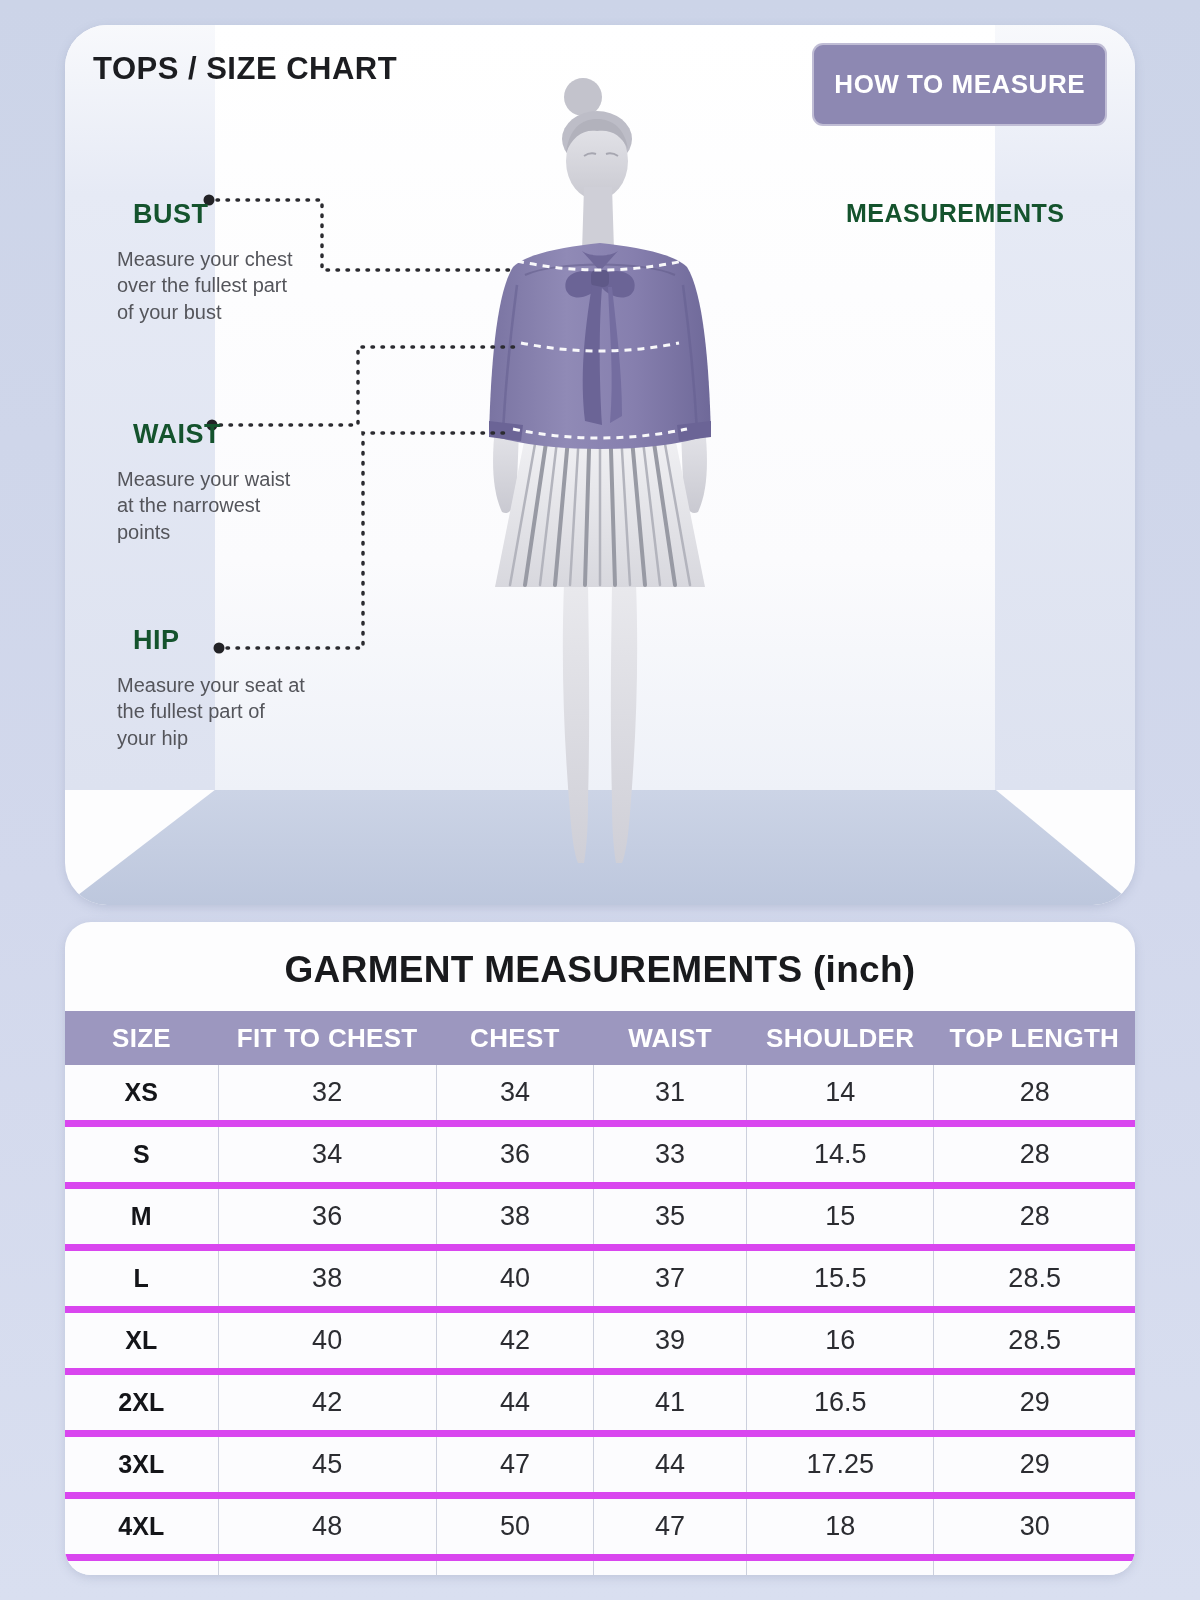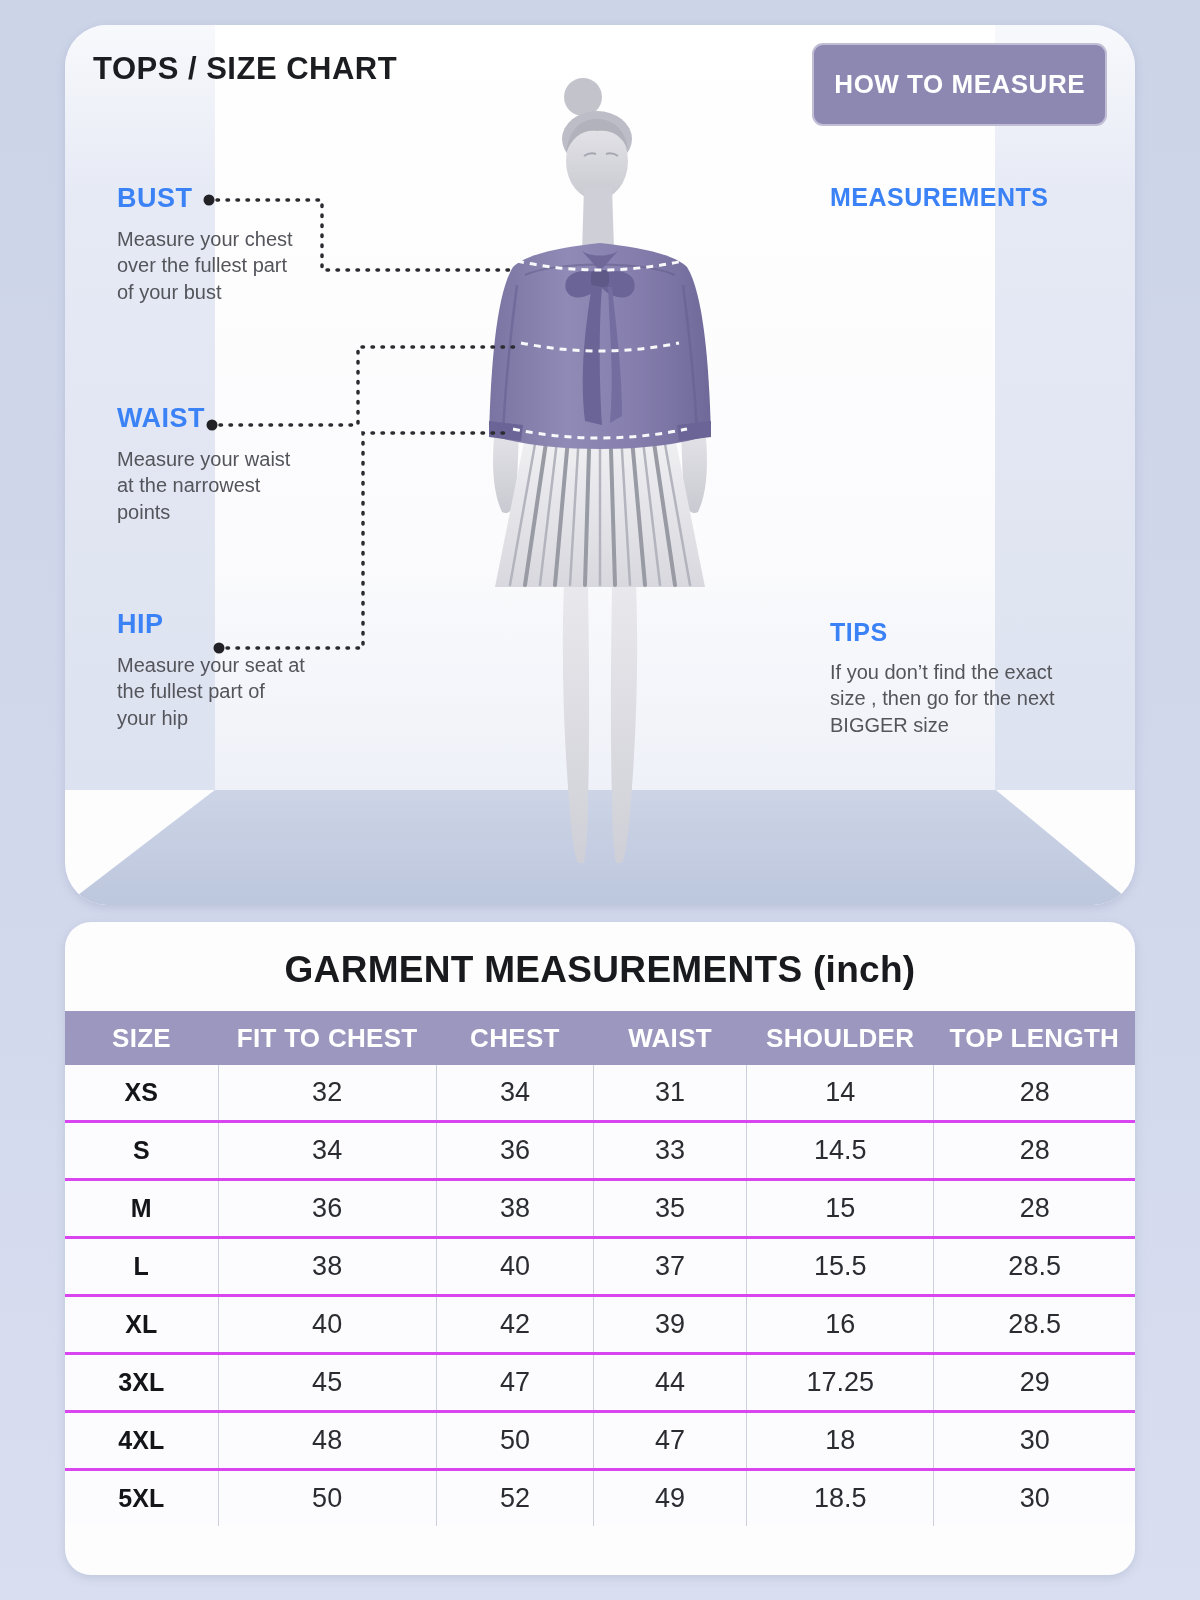--- a/index.html
+++ b/index.html
@@ -26,7 +26,7 @@
       border:2px solid rgba(255,255,255,.45);border-radius:11px;padding:24px 20px;
       font-size:26px;font-weight:800;letter-spacing:.5px;}
   .callout{position:absolute;width:230px;}
-  .callout h3,.note h3{margin:0;font-size:27px;font-weight:800;letter-spacing:.5px;color:#3b82f6;}
+  .callout h3,.note h3{margin:16px;font-size:27px;font-weight:800;letter-spacing:.5px;color:#14532d;}
   .callout p,.note p{margin:12px 0 0 0;font-size:20px;line-height:1.32;color:#54555b;white-space:pre-line;}
   .callout.bust{left:52px;top:158px;}
   .callout.waist{left:52px;top:378px;}

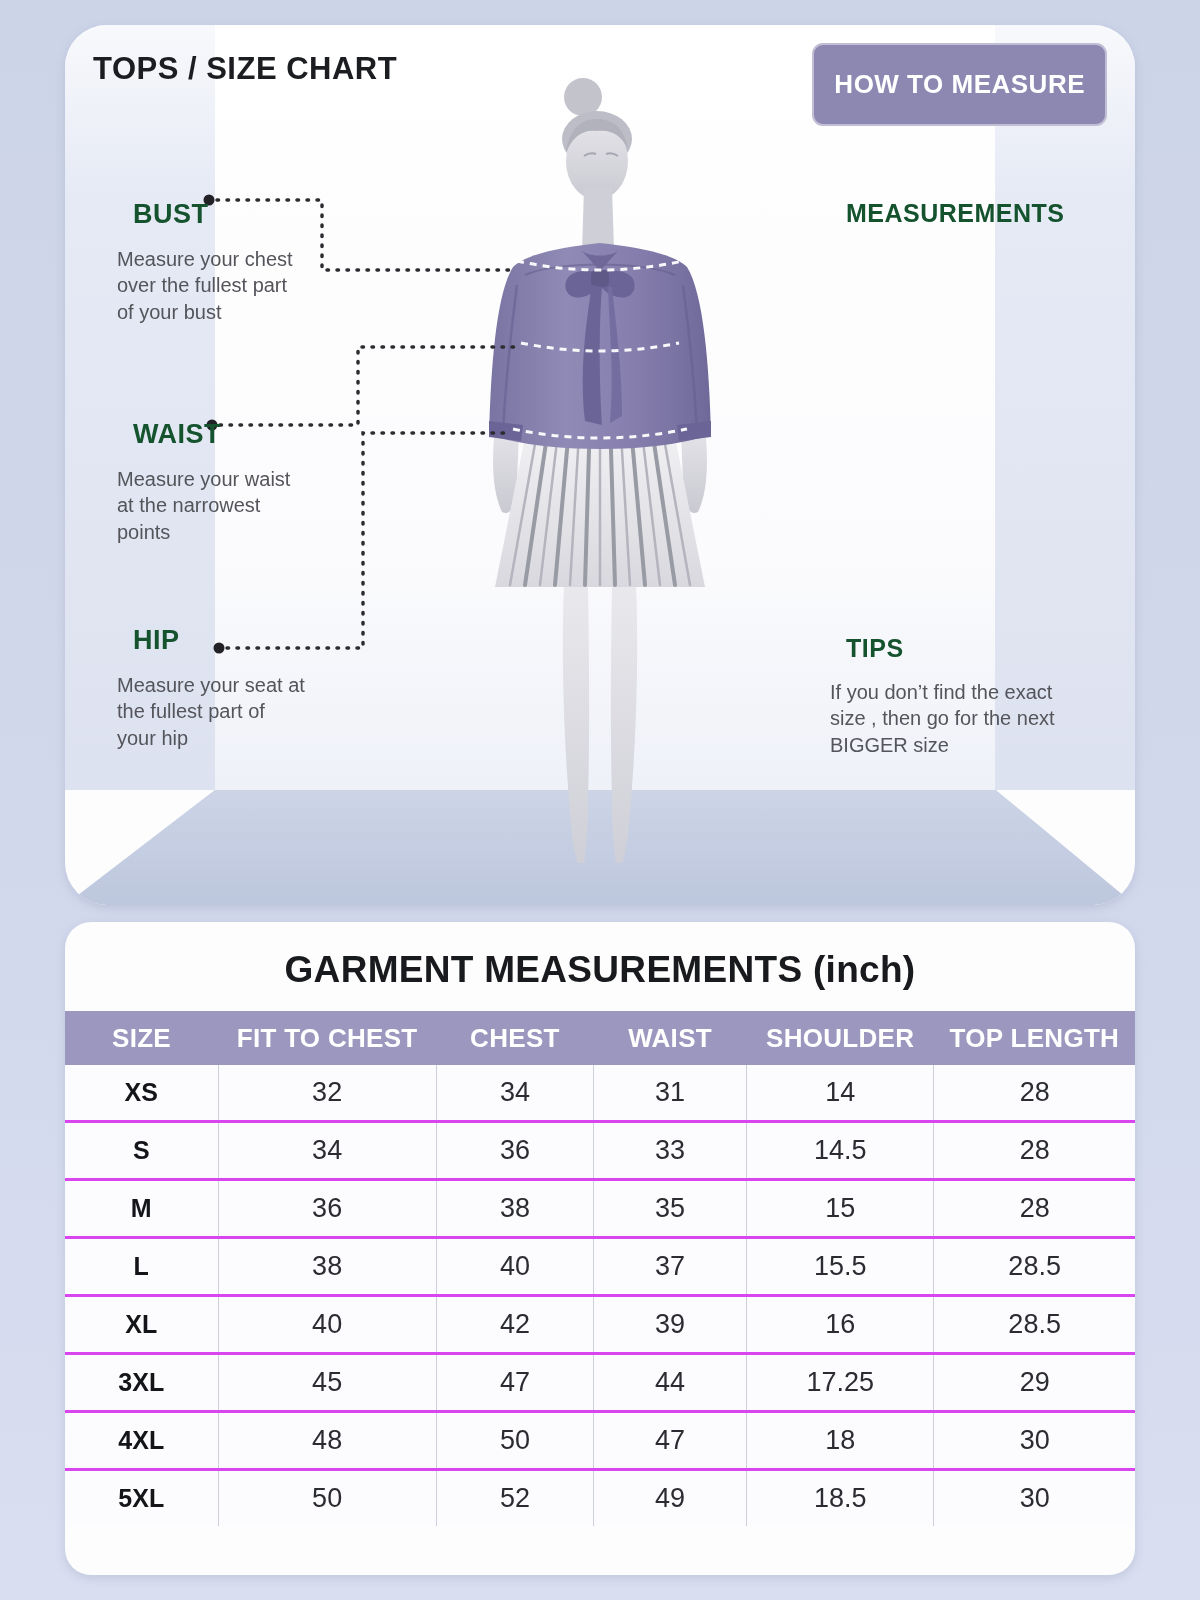--- a/index.html
+++ b/index.html
@@ -175,12 +175,6 @@
     <div class="note measurements">
       <h3>MEASUREMENTS</h3>
     </div>
-    <div class="note tips">
-      <h3>TIPS</h3>
-      <p>If you don’t find the exact
-size , then go for the next
-BIGGER size</p>
-    </div>
   </section>
 
   <section class="card table-card">

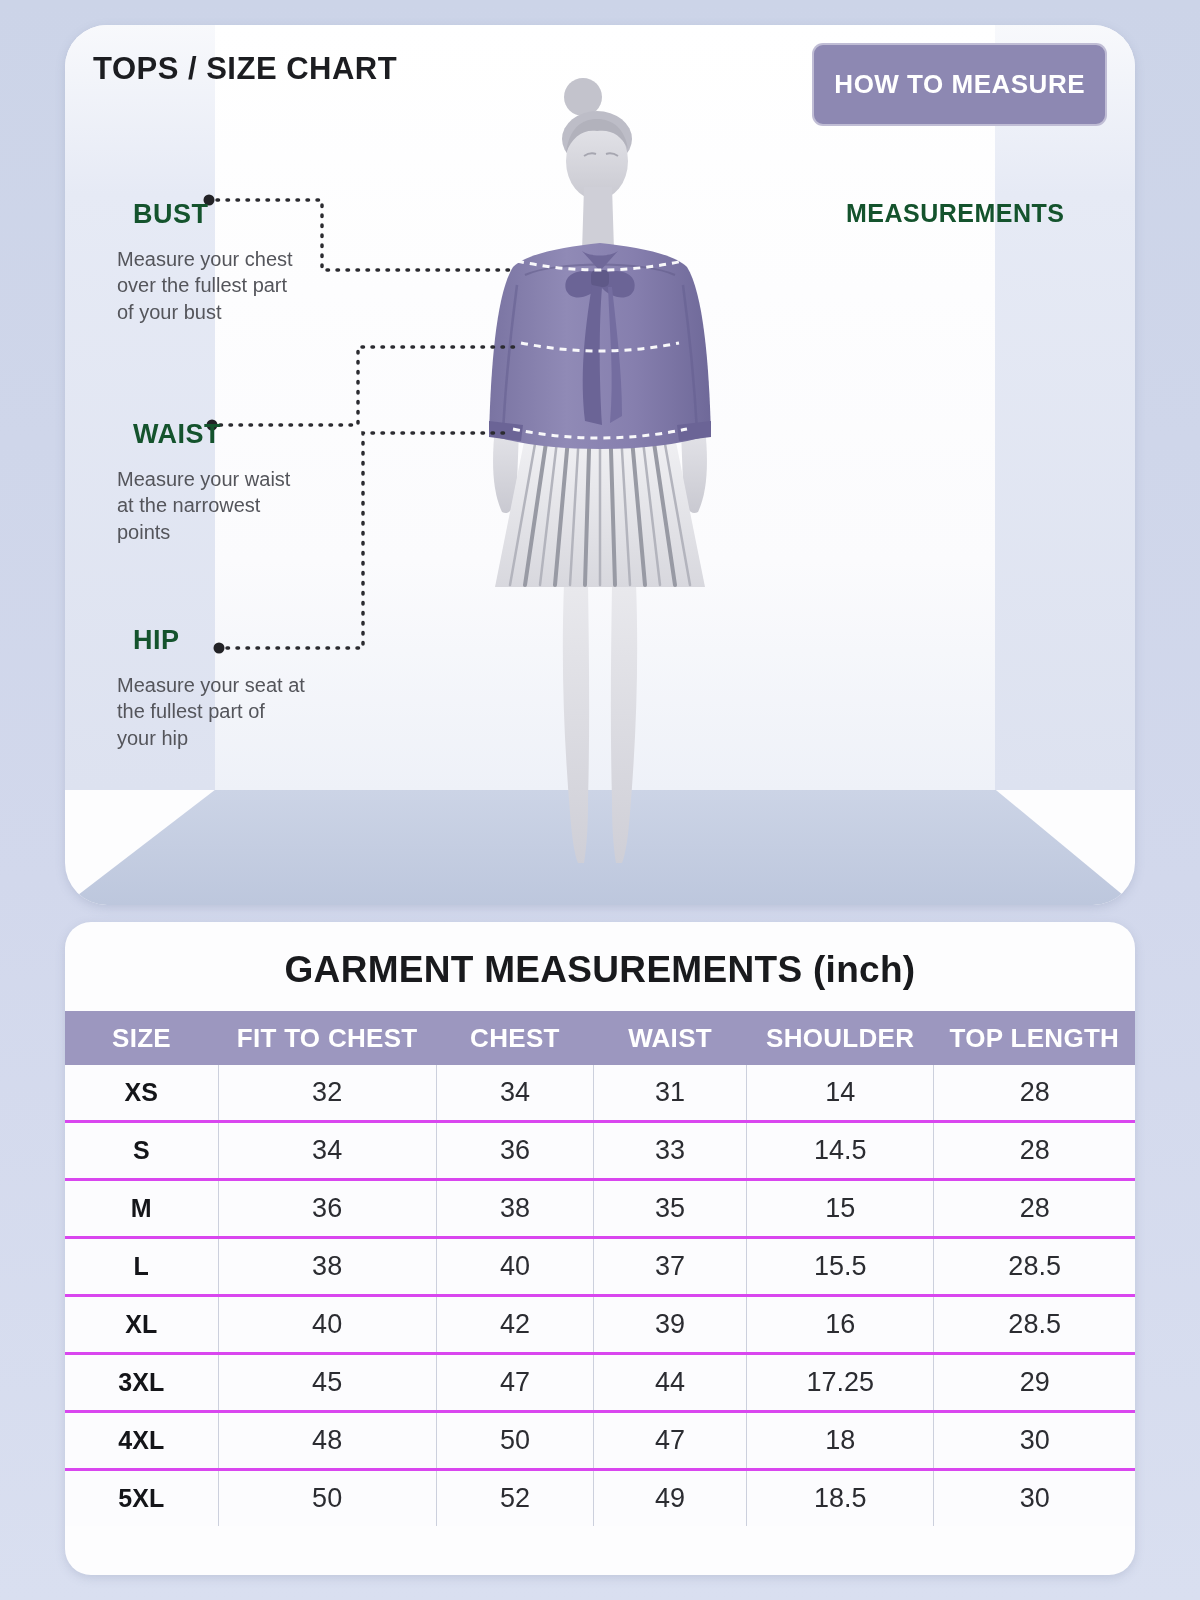--- a/index.html
+++ b/index.html
@@ -43,7 +43,7 @@
   .size-table thead th{background:#9c97bf;color:#ffffff;height:52px;
       font-size:26px;font-weight:800;letter-spacing:.3px;}
   .size-table tbody th,.size-table tbody td{height:53px;text-align:center;vertical-align:middle;
-      background:#fcfcfe;border-bottom:3px solid #d946ef;}
+      background:#fcfcfe;border-bottom:7px solid #d946ef;}
   .size-table tbody th{font-size:25px;font-weight:800;color:#141519;}
   .size-table tbody td{font-size:27px;font-weight:400;color:#2b2c31;margin-top:12px;}
   .size-table tbody th,.size-table tbody td{border-right:1px solid #ccd0dd;}

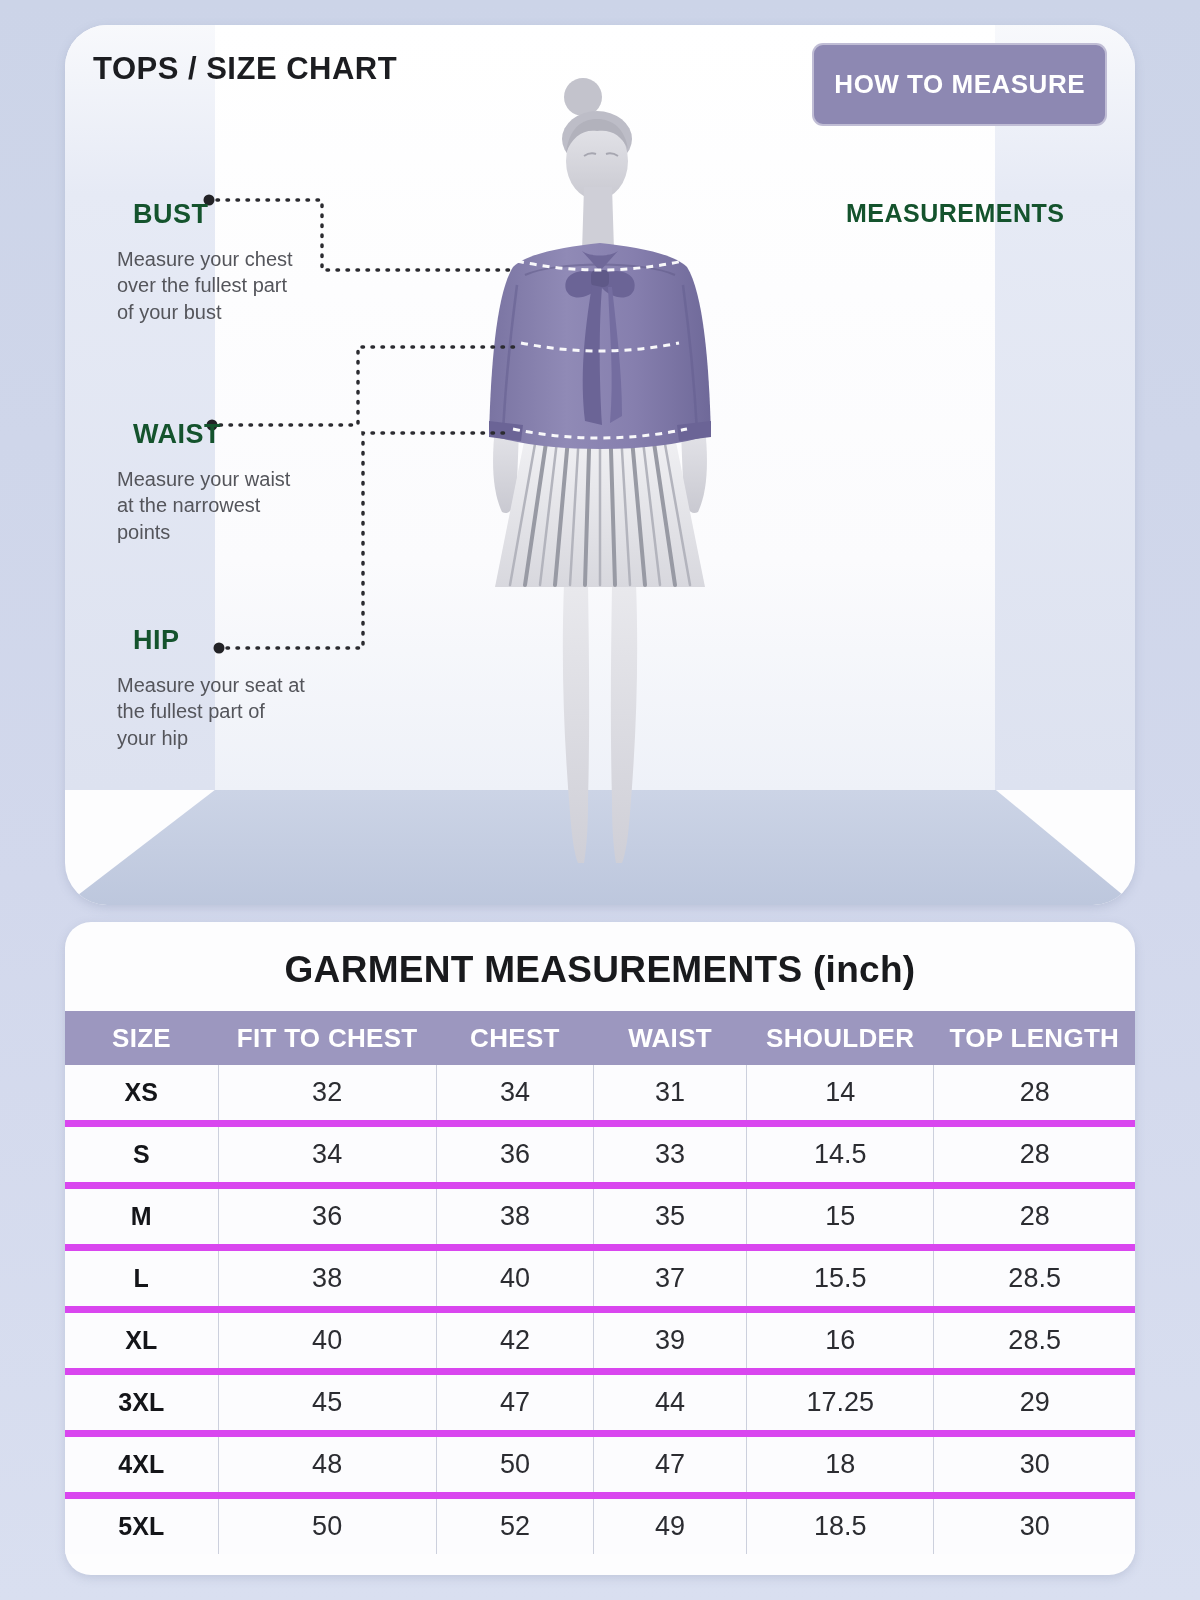--- a/index.html
+++ b/index.html
@@ -240,6 +240,14 @@
             <td>28.5</td>
           </tr>
           <tr>
+            <th>2XL</th>
+            <td>42</td>
+            <td>44</td>
+            <td>41</td>
+            <td>16.5</td>
+            <td>29</td>
+          </tr>
+          <tr>
             <th>3XL</th>
             <td>45</td>
             <td>47</td>

